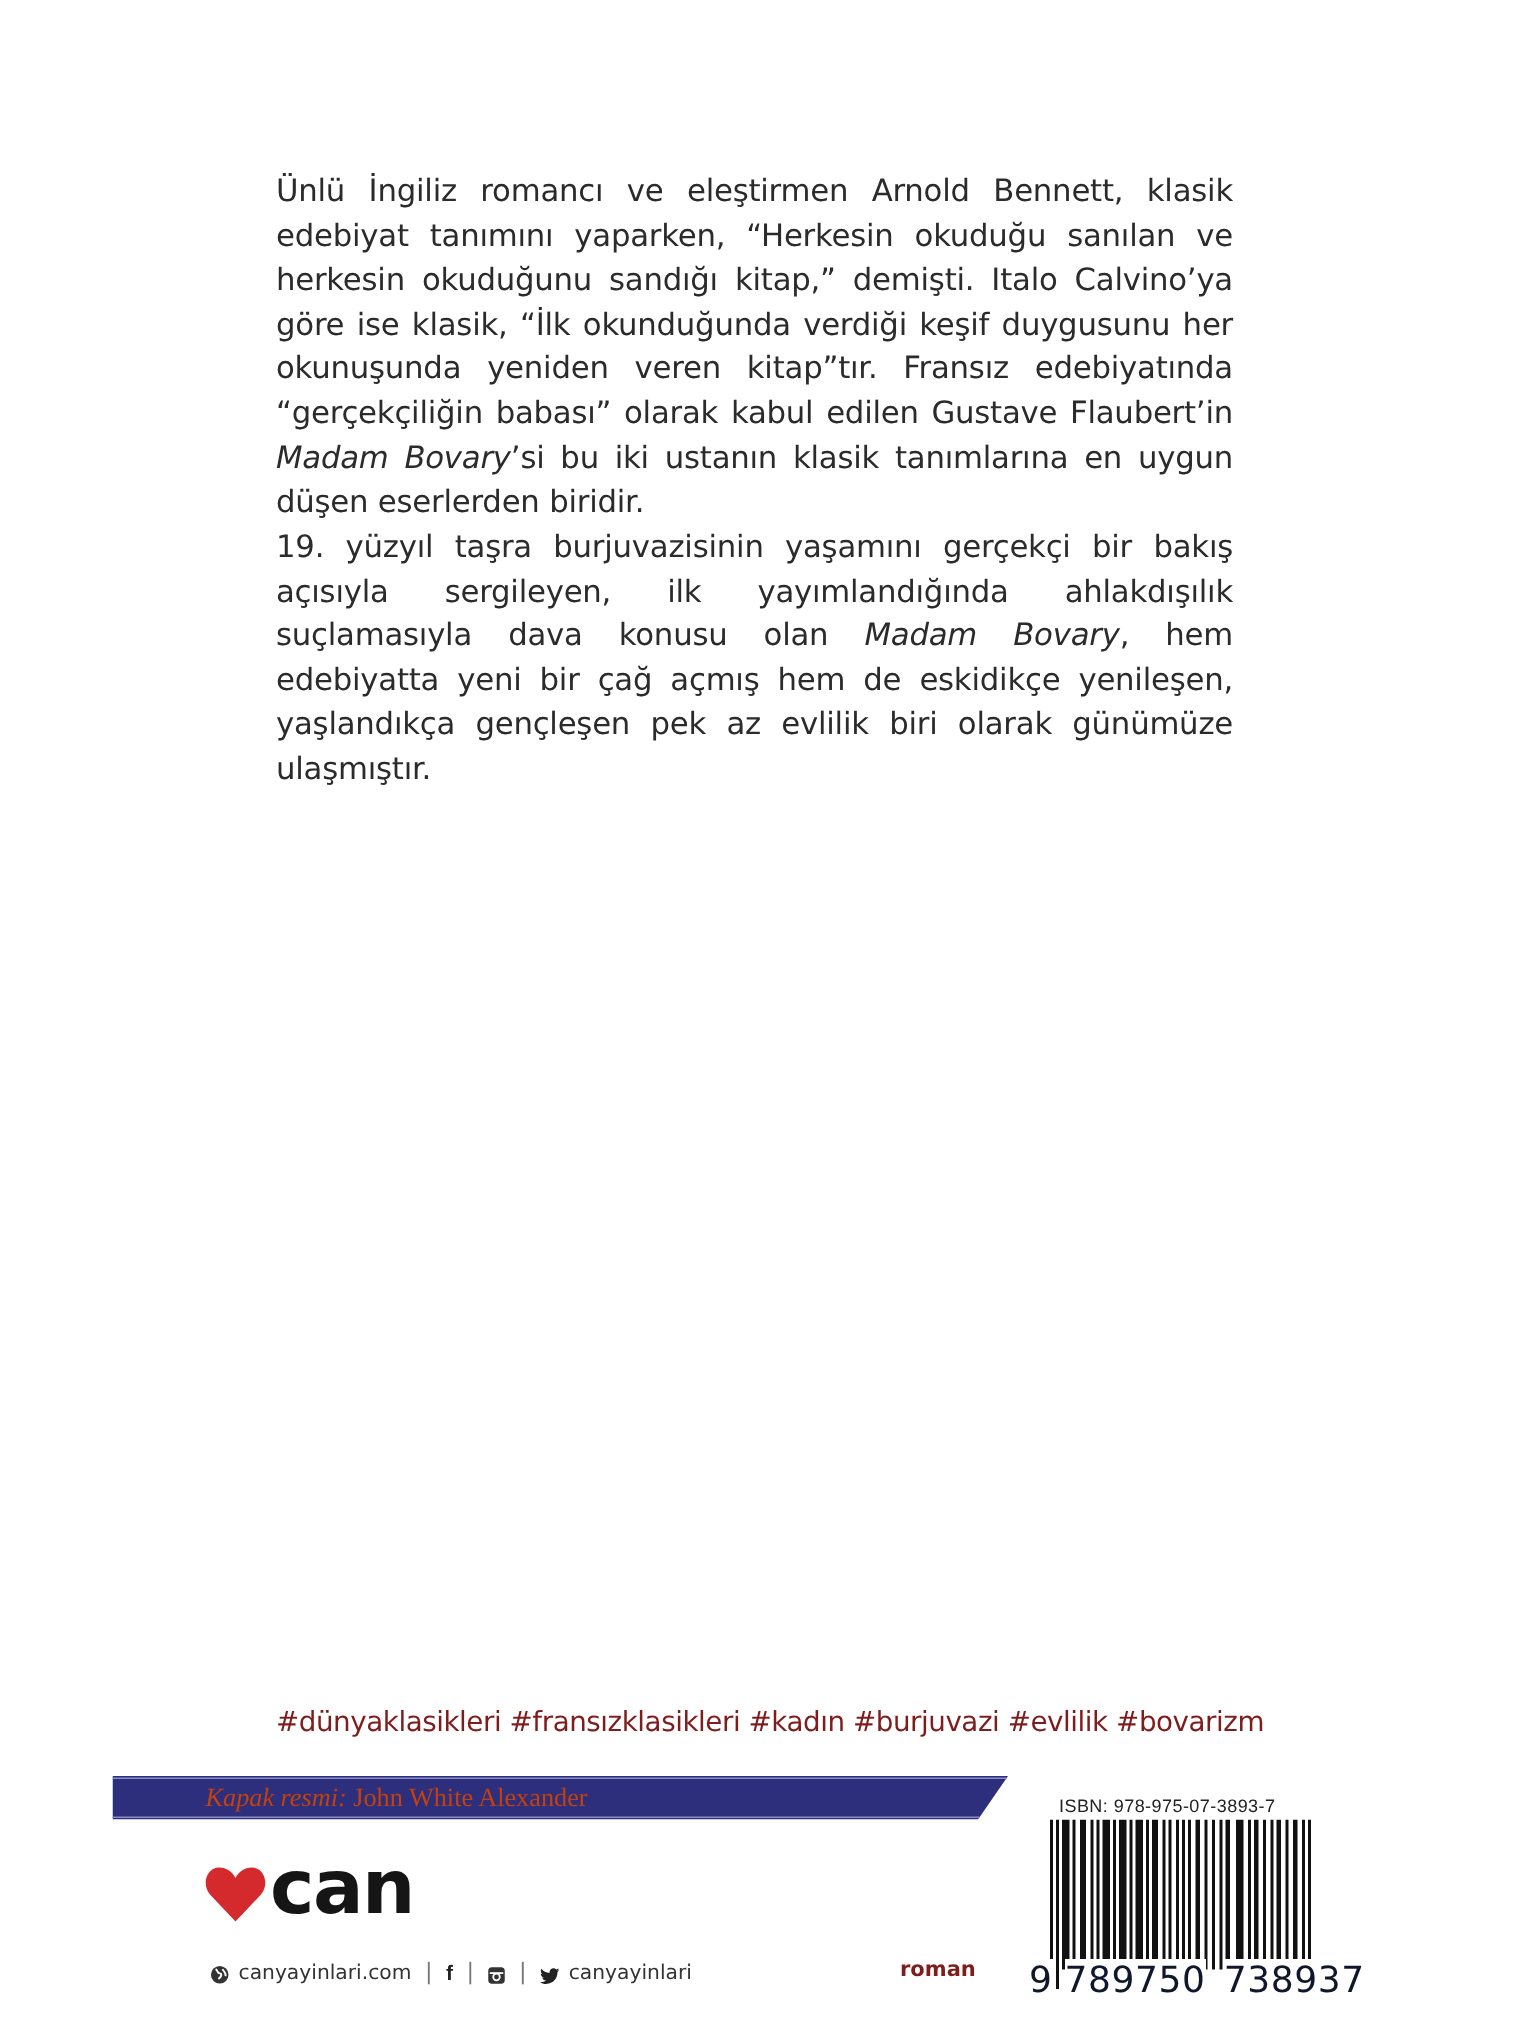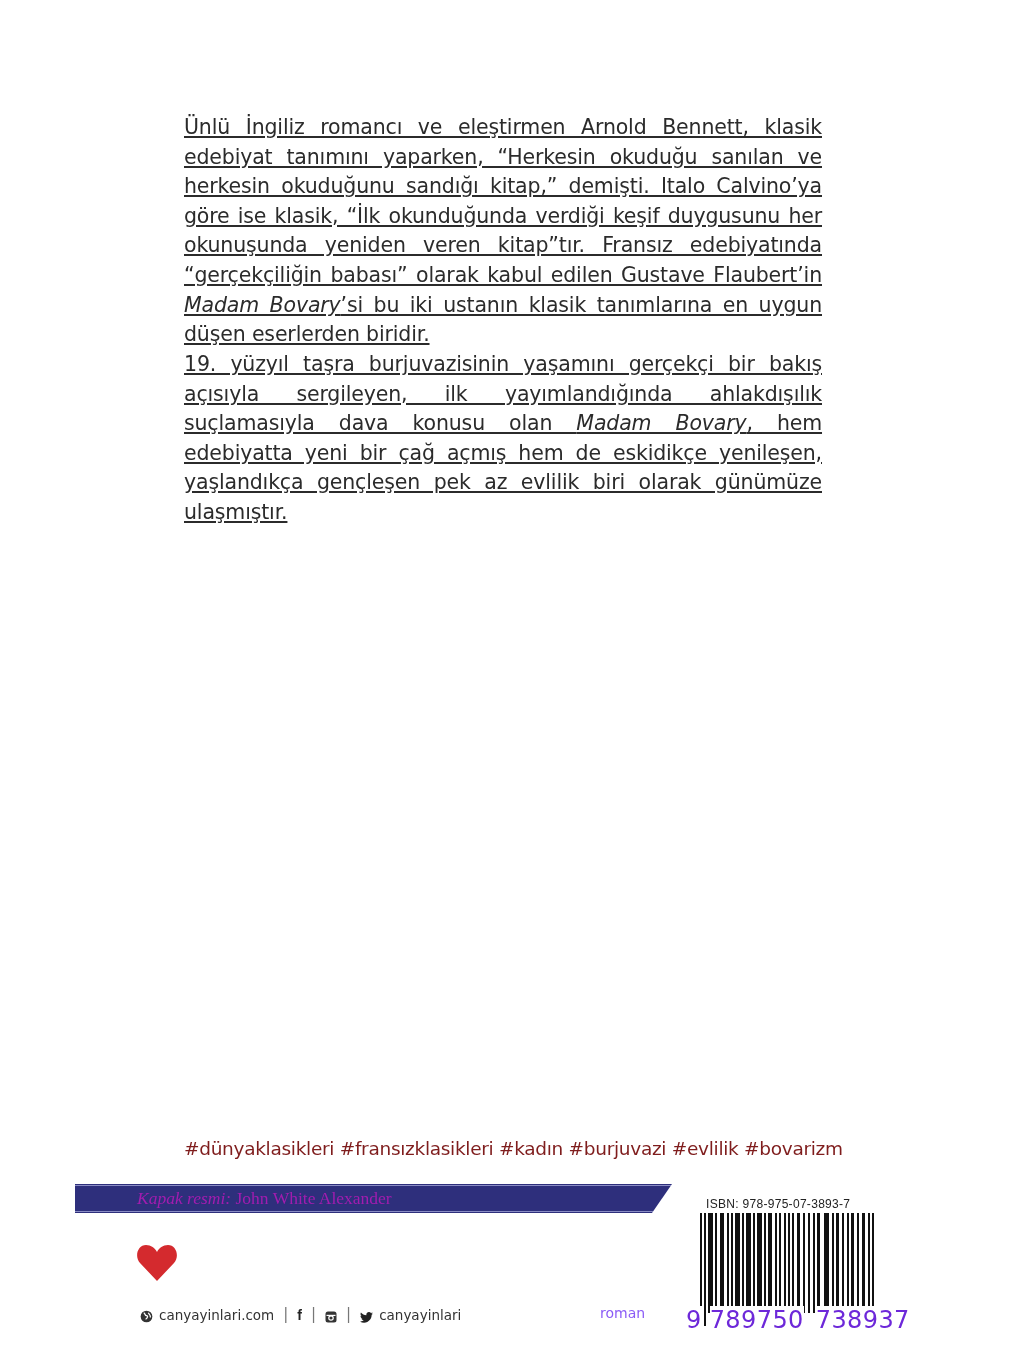--- a/index.html
+++ b/index.html
@@ -8,7 +8,7 @@
   .blurb { position:absolute; left:184px; width:638px; font-size:20.5px;
            line-height:29.6px; text-align:justify; letter-spacing:-0.15px;
            font-family:"DejaVu Sans", sans-serif; }
-  .blurb p { margin:0;text-decoration:underline; }
+  .blurb p { margin:0; }
   .blurb i { font-style:italic; }
   #p1 { top:113px; }
   #p2 { top:350px; }

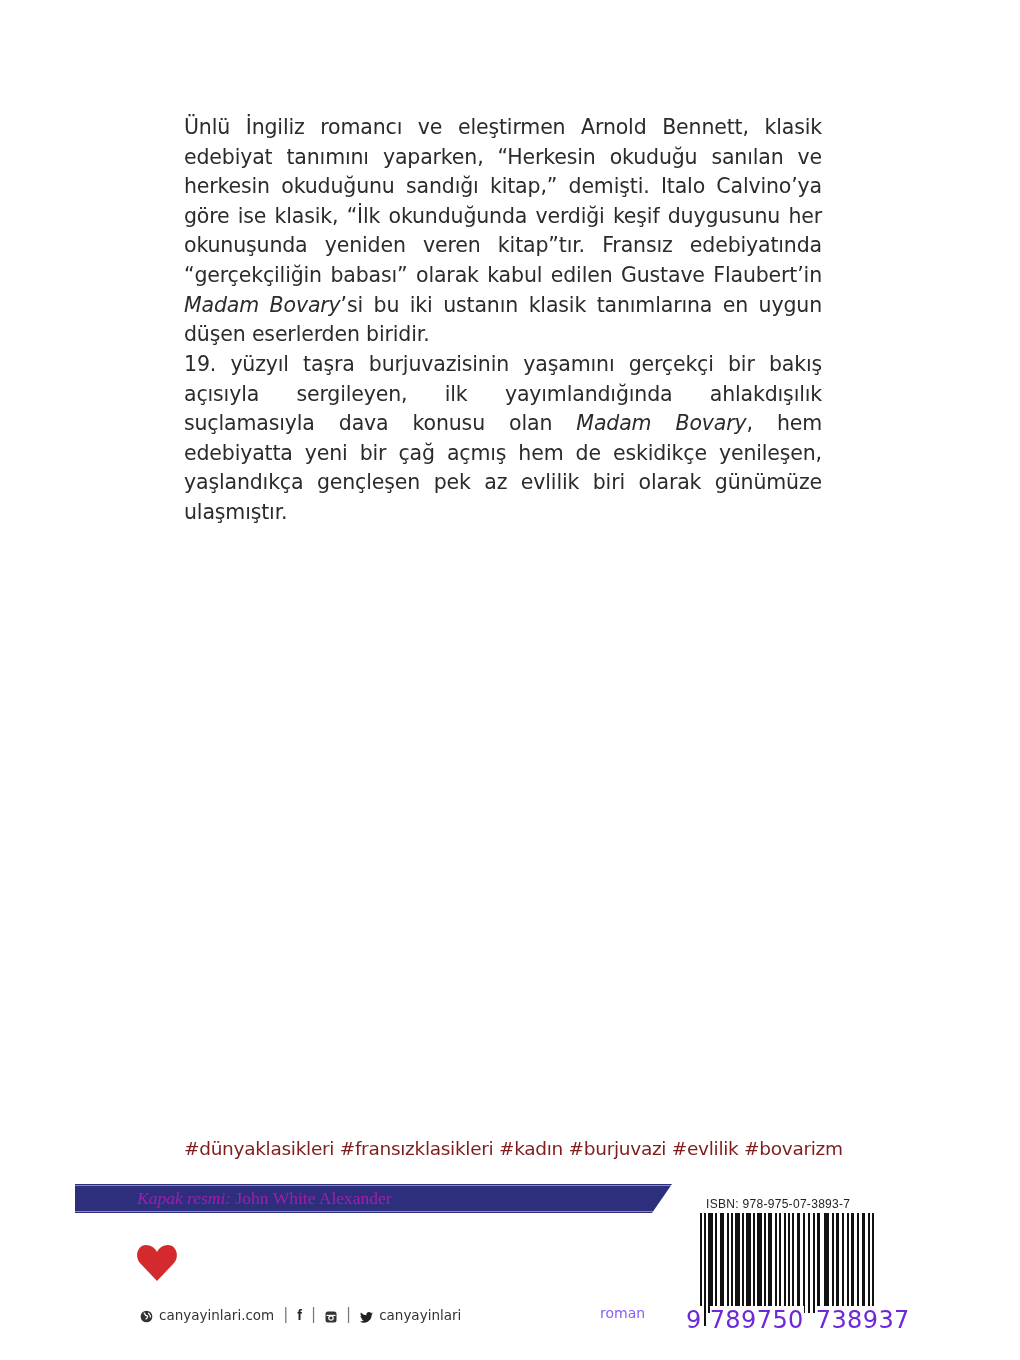--- a/index.html
+++ b/index.html
@@ -17,7 +17,7 @@
   .band { position:absolute; left:75px; top:1184px; width:597px; height:29px; }
   .band svg { position:absolute; left:0; top:0; }
   .band-text { position:absolute; left:62px; top:4px; font-family:"Liberation Serif", serif;
-               font-size:17.5px; color:#a21caf; white-space:nowrap; }
+               font-size:17.5px; color:#c2410c; white-space:nowrap; }
   .band-text i { font-style:italic; }
   .logo { position:absolute; left:136px; top:1240px; width:150px; height:45px; }
   .logo-word { position:absolute; left:44px; top:-12px; font-family:"DejaVu Sans", sans-serif;

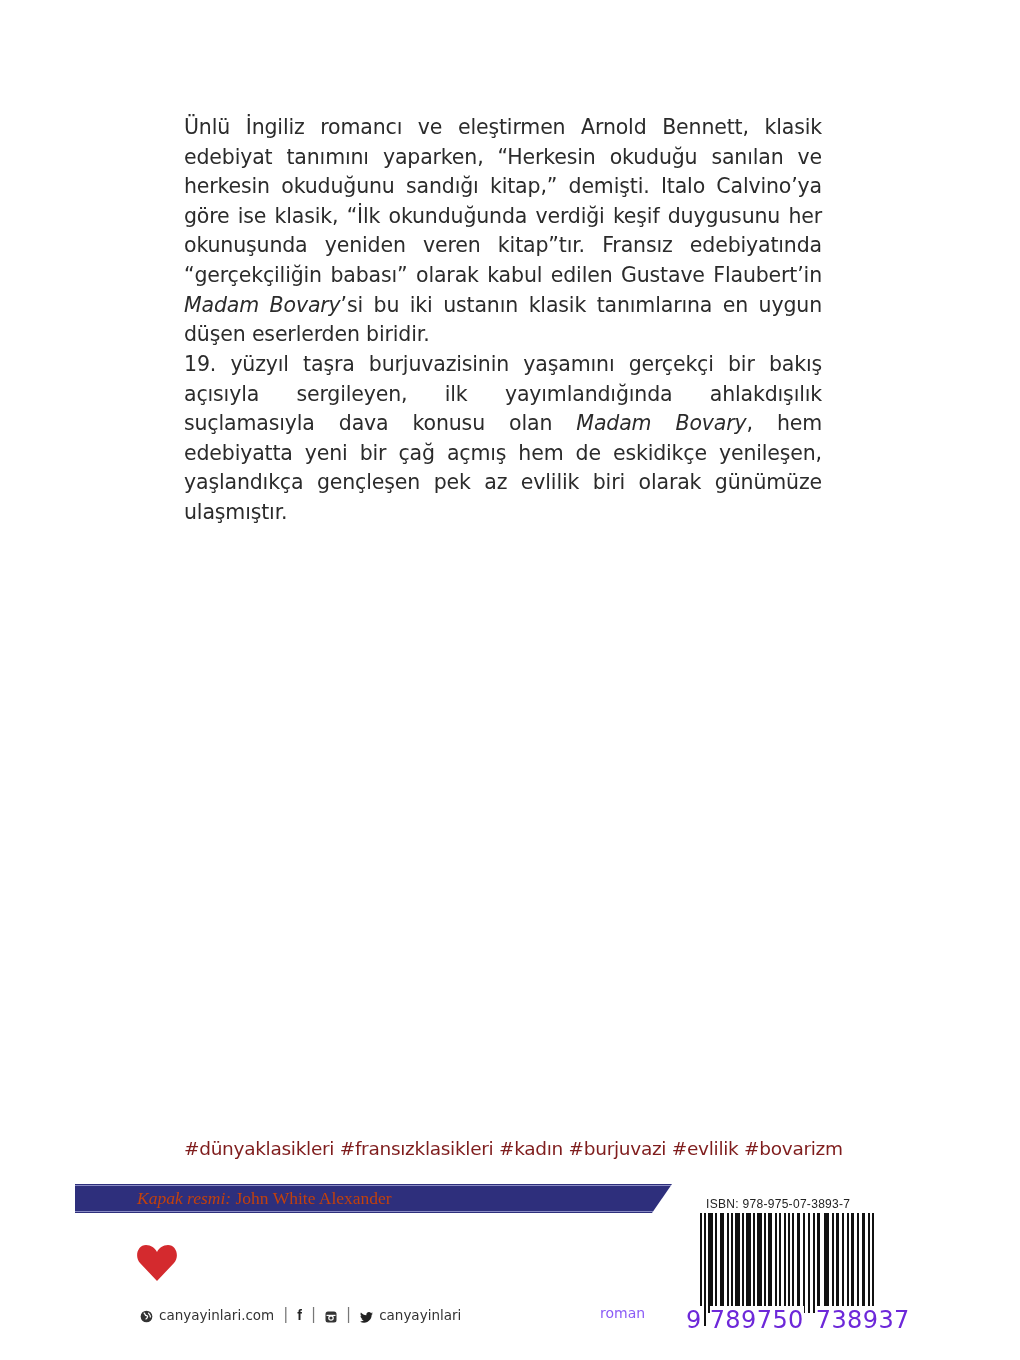--- a/index.html
+++ b/index.html
@@ -63,6 +63,7 @@
   <svg width="42" height="38" viewBox="0 0 42 38" style="position:absolute;left:0;top:4px">
     <path d="M21 37 L4 19 C-2 12 2 1 10 1 C15 1 19 4 21 8 C23 4 27 1 32 1 C40 1 44 12 38 19 Z" fill="#d42a2e"></path>
   </svg>
+  <span class="logo-word">can</span>
 </div>
 
 <div class="footer-links">

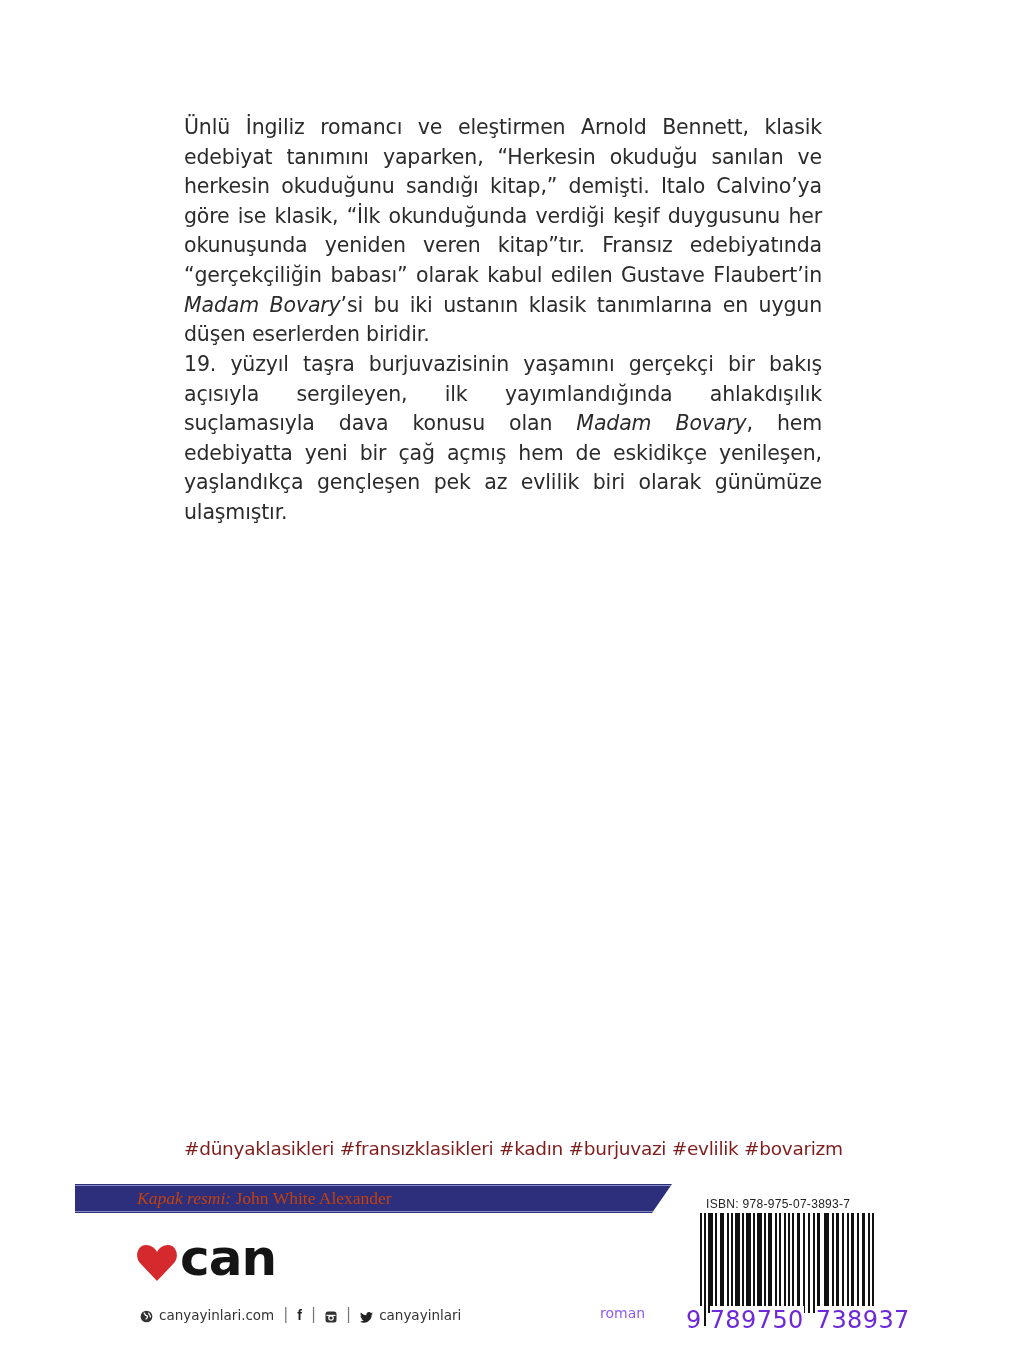--- a/index.html
+++ b/index.html
@@ -26,7 +26,7 @@
                   display:flex; align-items:flex-end; gap:6px; white-space:nowrap; }
   .sep { color:#777; font-size:15px; padding:0 3px; }
   .ico { display:inline-block; font-size:13px; color:#222; }
-  .genre { position:absolute; left:600px; top:1305px; font-size:14px; font-weight:normal; color:#8b5cf6;text-align:right; }
+  .genre { position:absolute; left:600px; top:1305px; font-size:14px; font-weight:bold; color:#7f1d1d;text-align:right; }
   .isbn-label { position:absolute; left:706px; top:1197px; font-family:Liberation Sans, sans-serif;
                 font-size:12px; color:#222; letter-spacing:0.3px; white-space:nowrap; }
   .barcode { position:absolute; left:700px; top:1213px; width:176px; height:113px; }

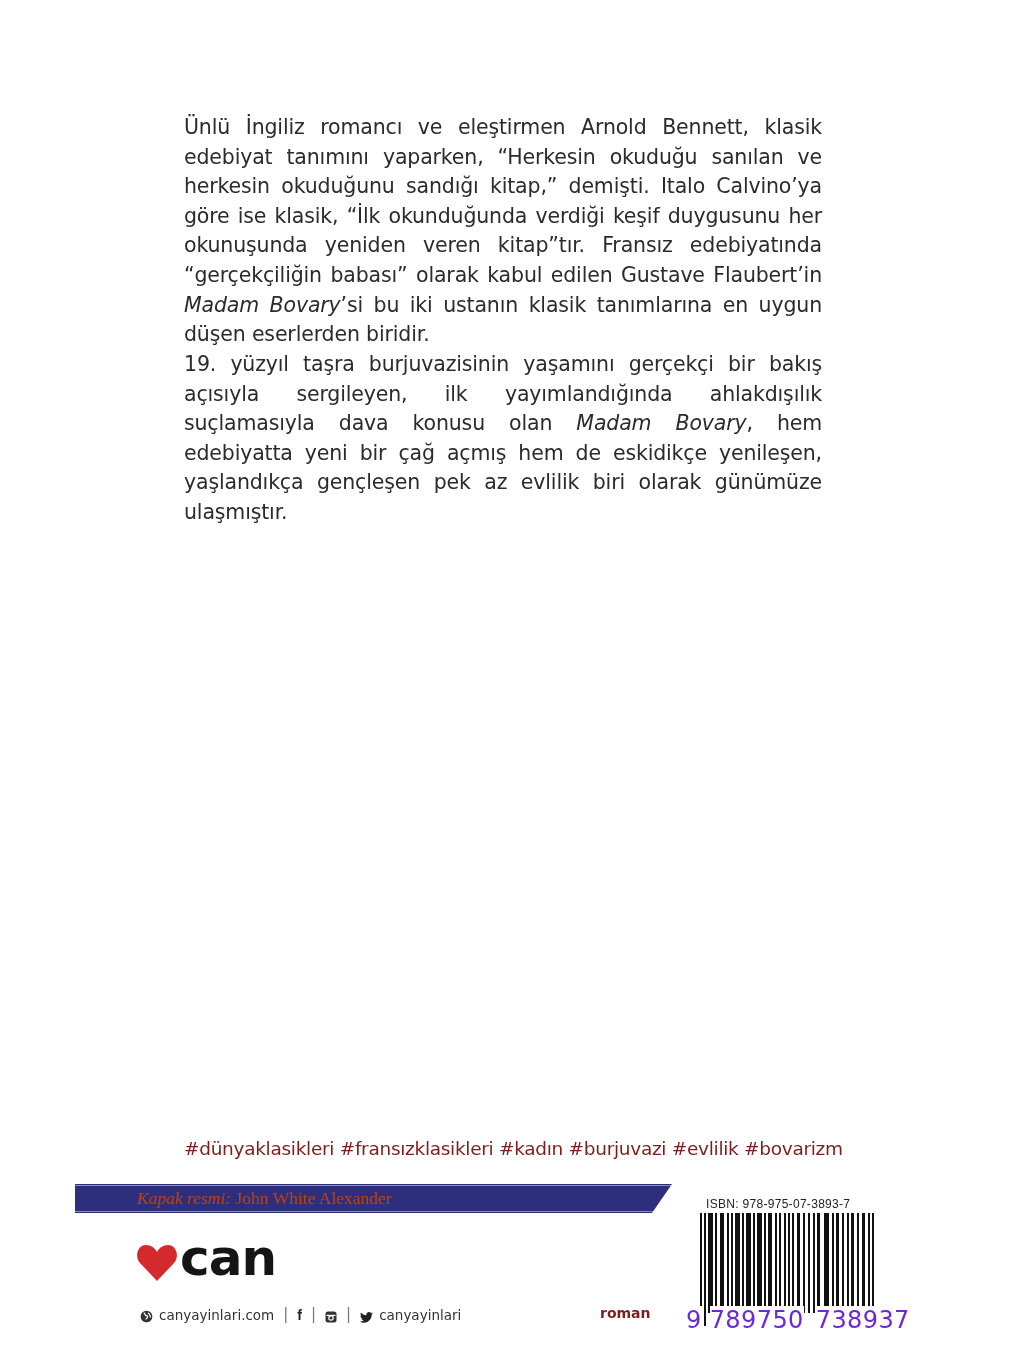--- a/index.html
+++ b/index.html
@@ -31,7 +31,7 @@
                 font-size:12px; color:#222; letter-spacing:0.3px; white-space:nowrap; }
   .barcode { position:absolute; left:700px; top:1213px; width:176px; height:113px; }
   .bc-digits { position:absolute; left:686px; top:1306px; font-family:"DejaVu Sans", sans-serif;
-               font-size:24px; color:#6d28d9; background:transparent; white-space:nowrap; letter-spacing:0.4px; }
+               font-size:24px; color:#0f172a; background:transparent; white-space:nowrap; letter-spacing:0.4px; }
   .bc-digits span { background:#fff; }
 </style>
 </head>

